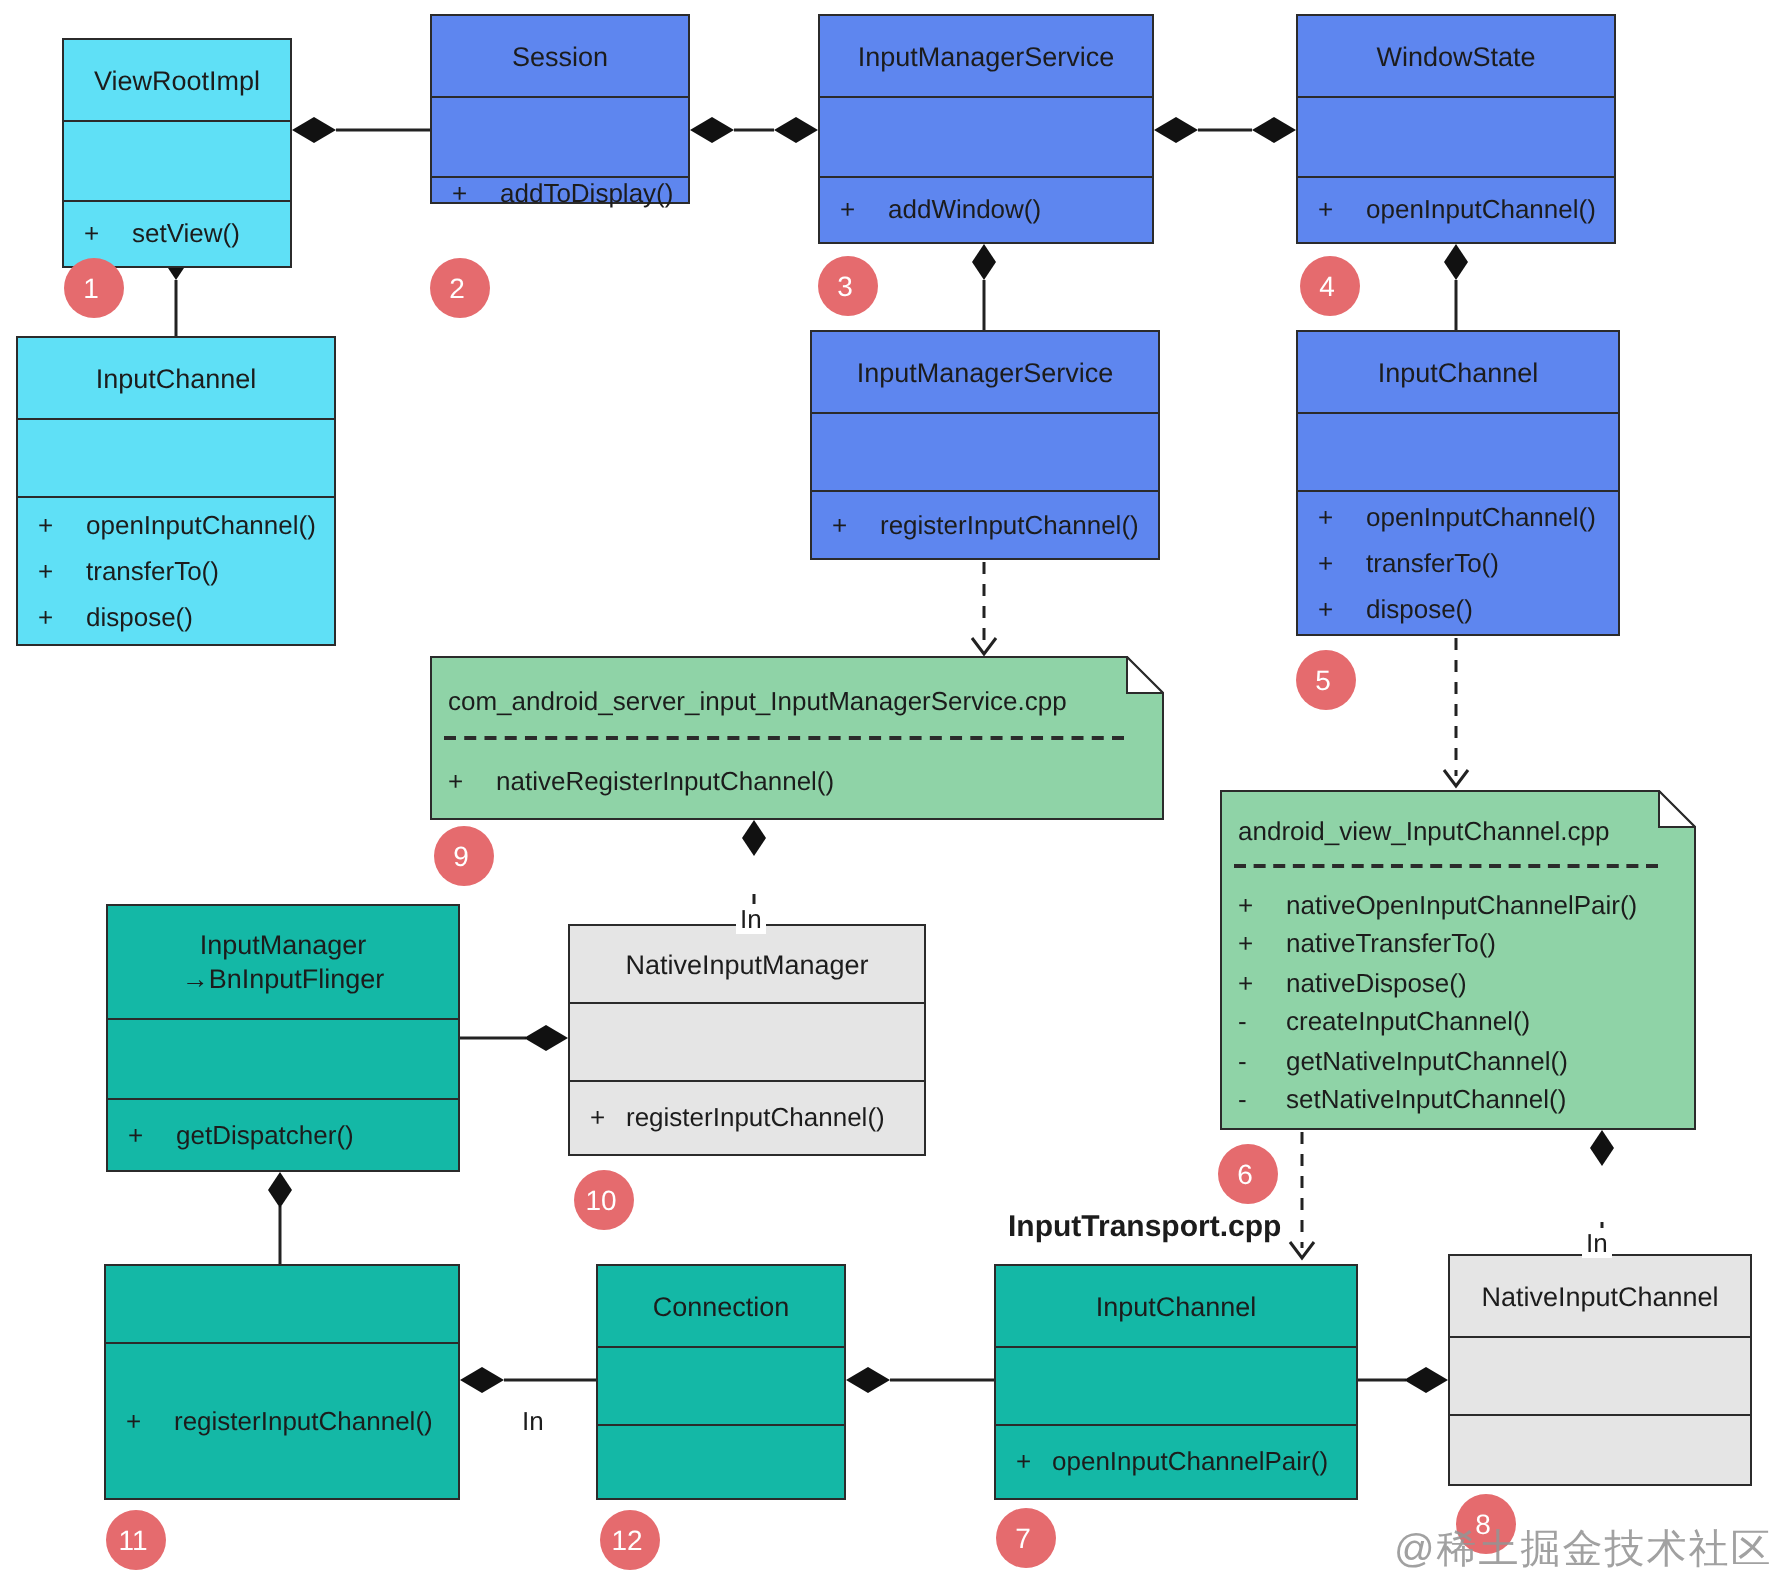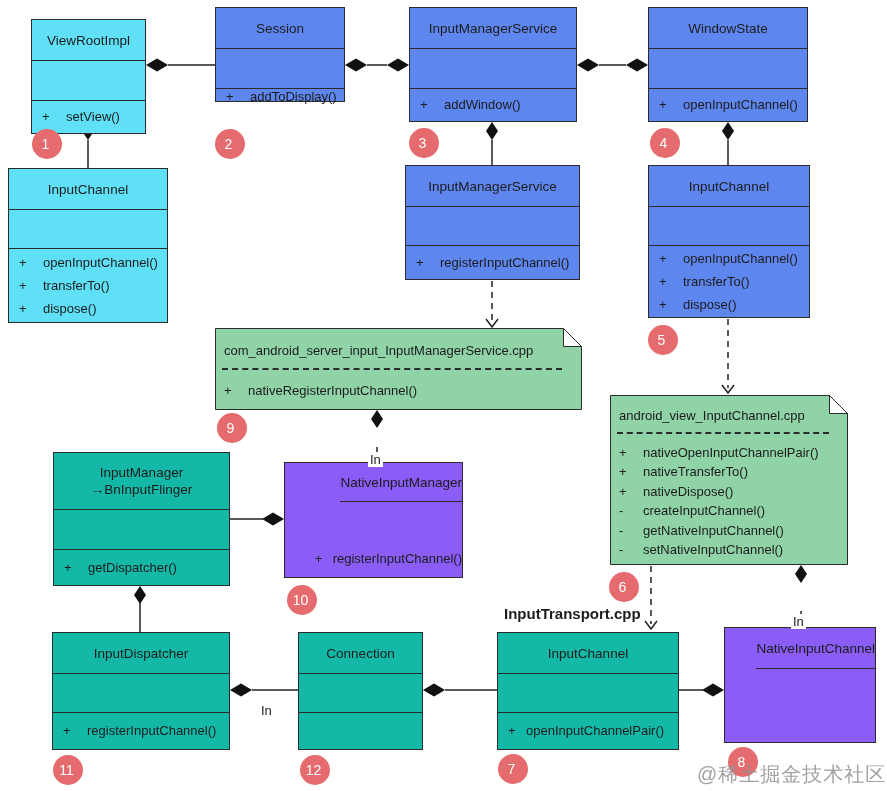--- a/index.html
+++ b/index.html
@@ -16,7 +16,7 @@
   .pfx{display:inline-block;width:24px;flex:none;}
   .cyan{background:#5FE0F6;}
   .blue{background:#5E86EF;}
-  .green{background:#8b5cf6;align-items:flex-end;}
+  .green{background:#e5e5e5;}
   .purple{background:#14b8a6;}
   .note{position:absolute;z-index:2;border-radius:23px;}
   .note svg{position:absolute;left:0;top:0;}

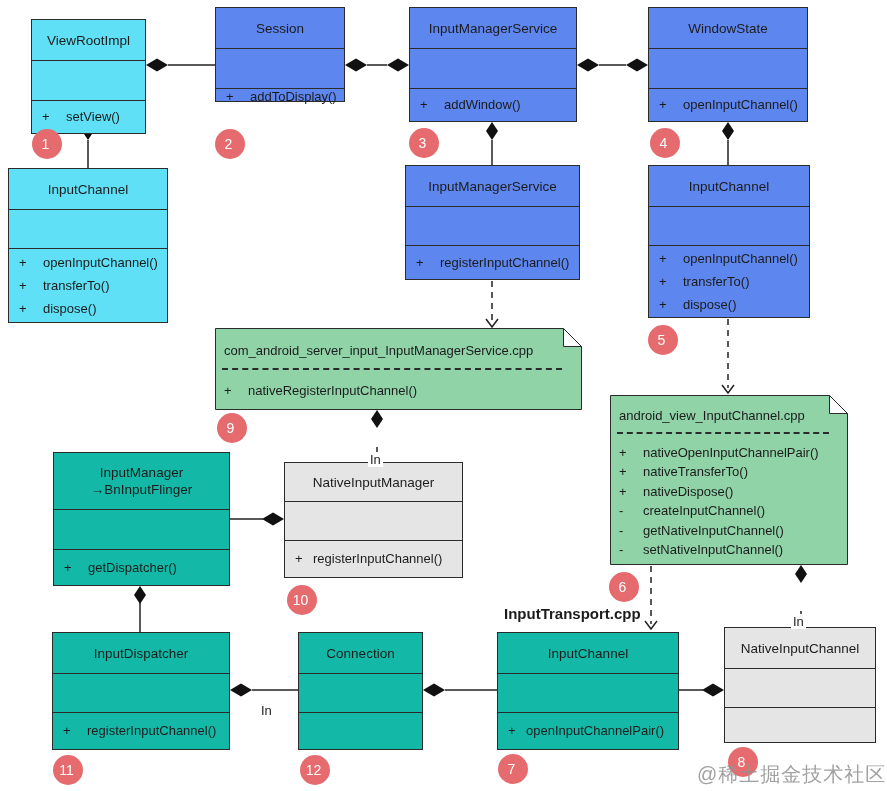--- a/index.html
+++ b/index.html
@@ -195,7 +195,6 @@
   </div>
 
   <div class="uml purple" style="left:52px;top:632px;width:178px;height:118px">
-    <div class="t" style="height:40px">InputDispatcher</div>
     <div class="m" style="height:38px"></div>
     <div class="b">
       <div class="ln"><span class="pfx">+</span><span>registerInputChannel()</span></div>

